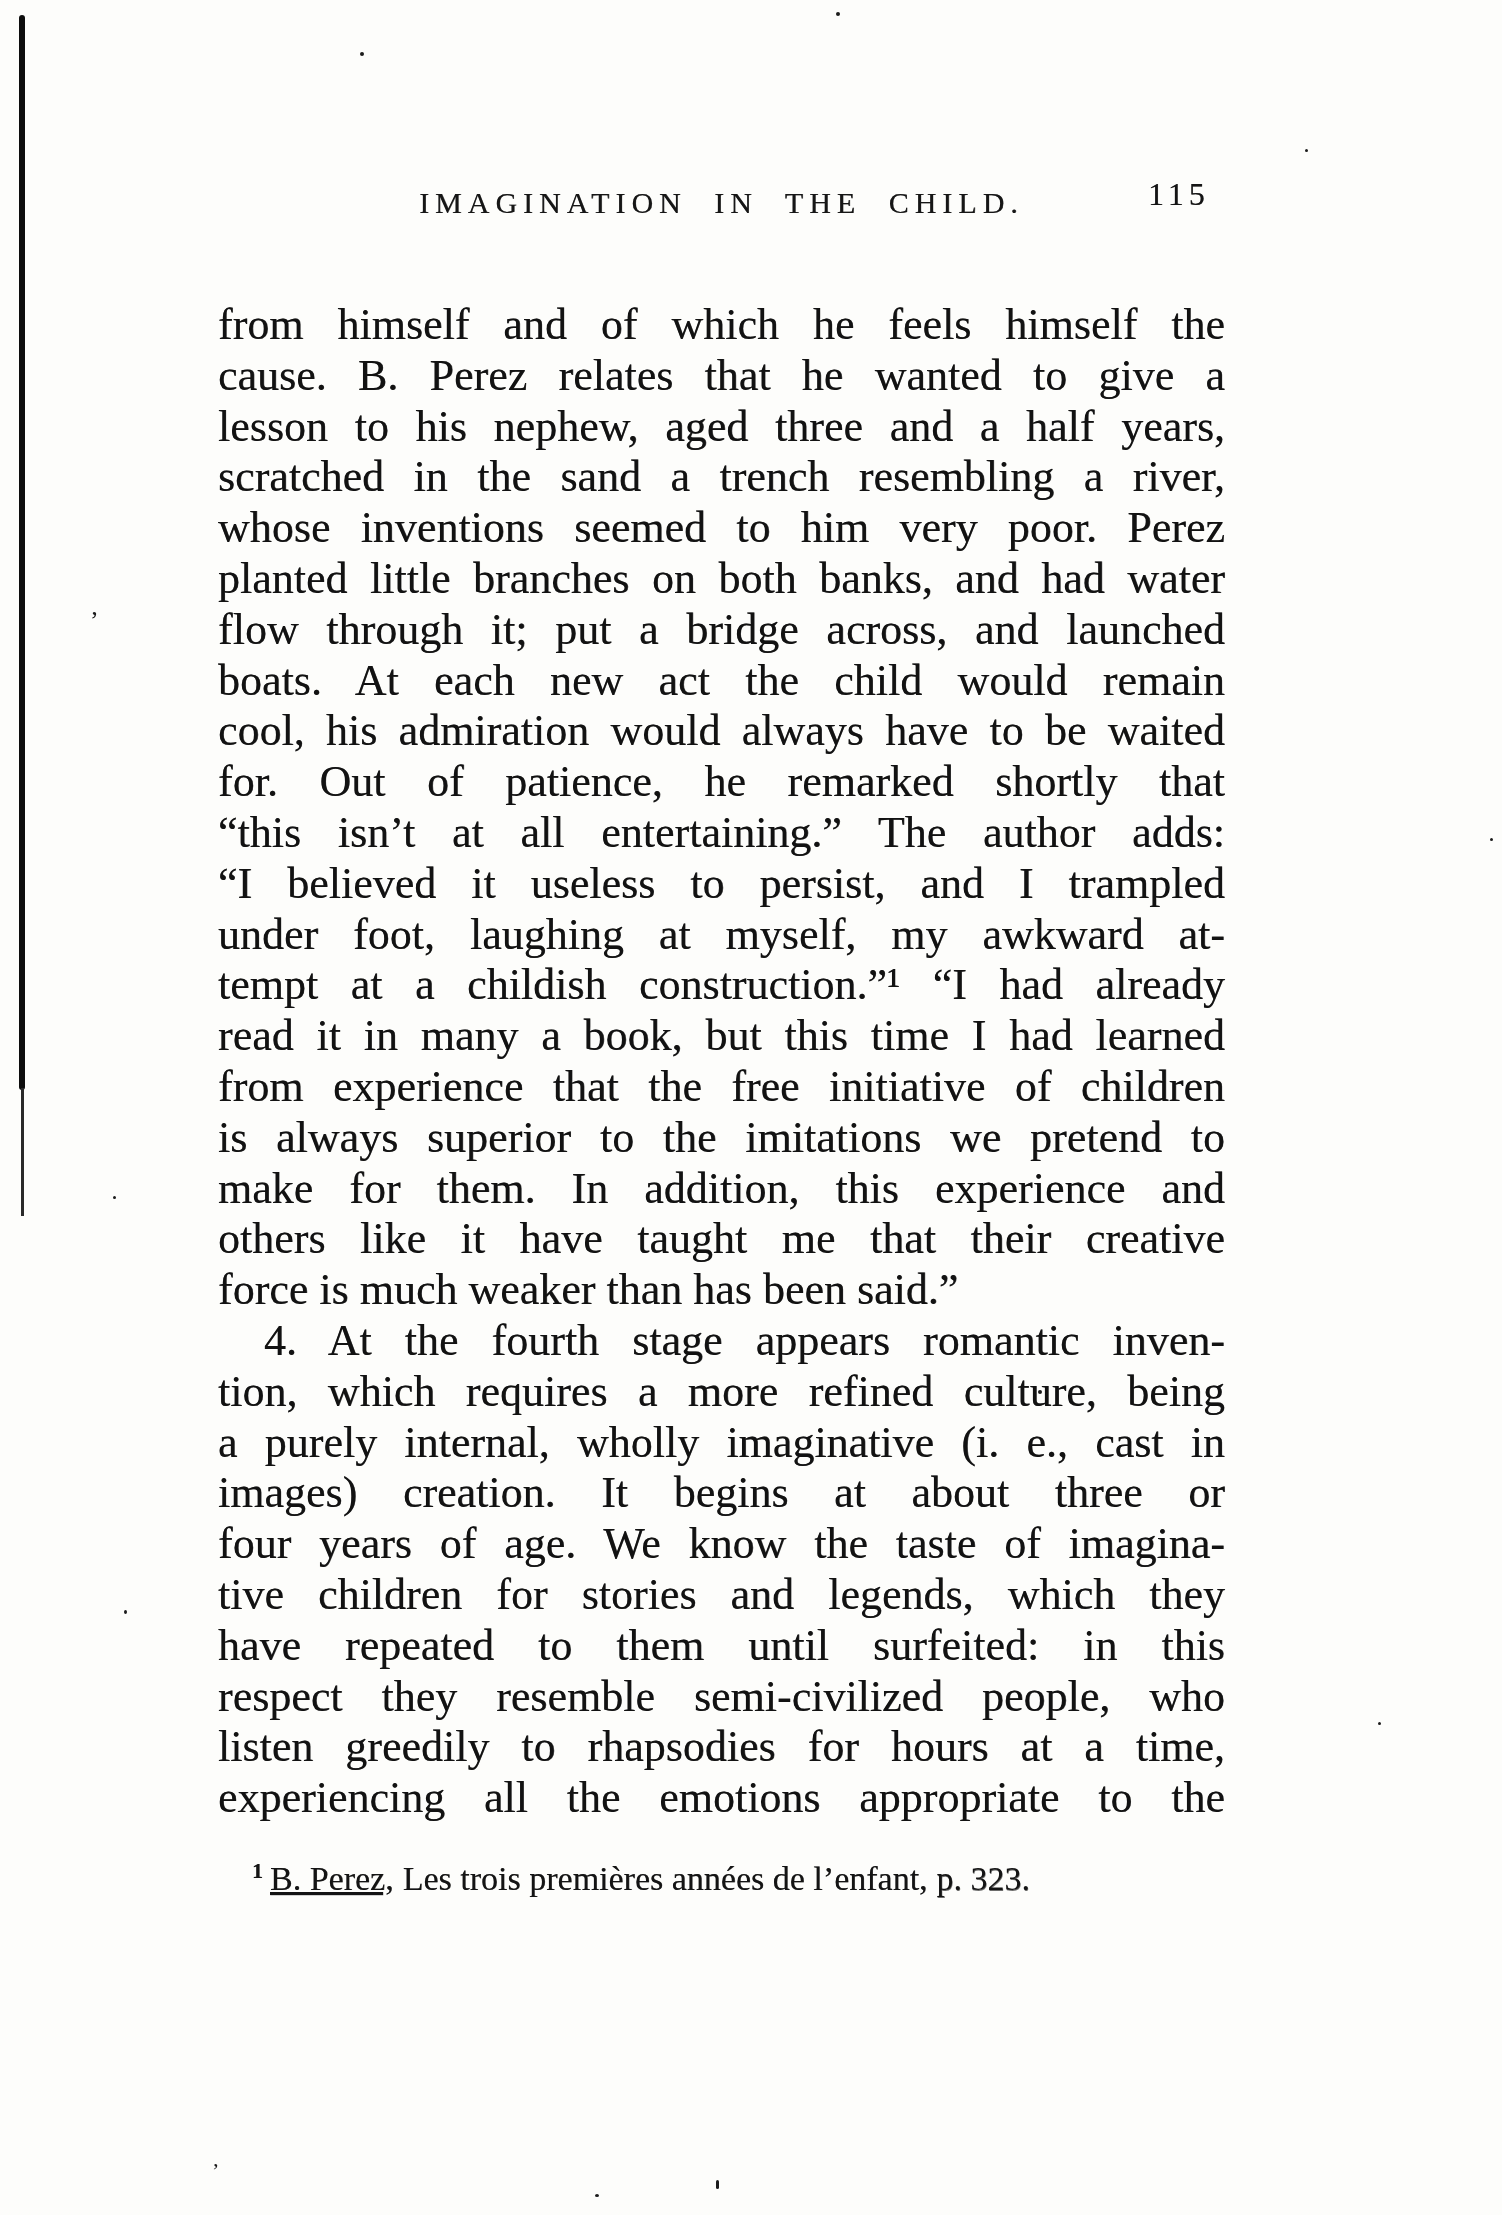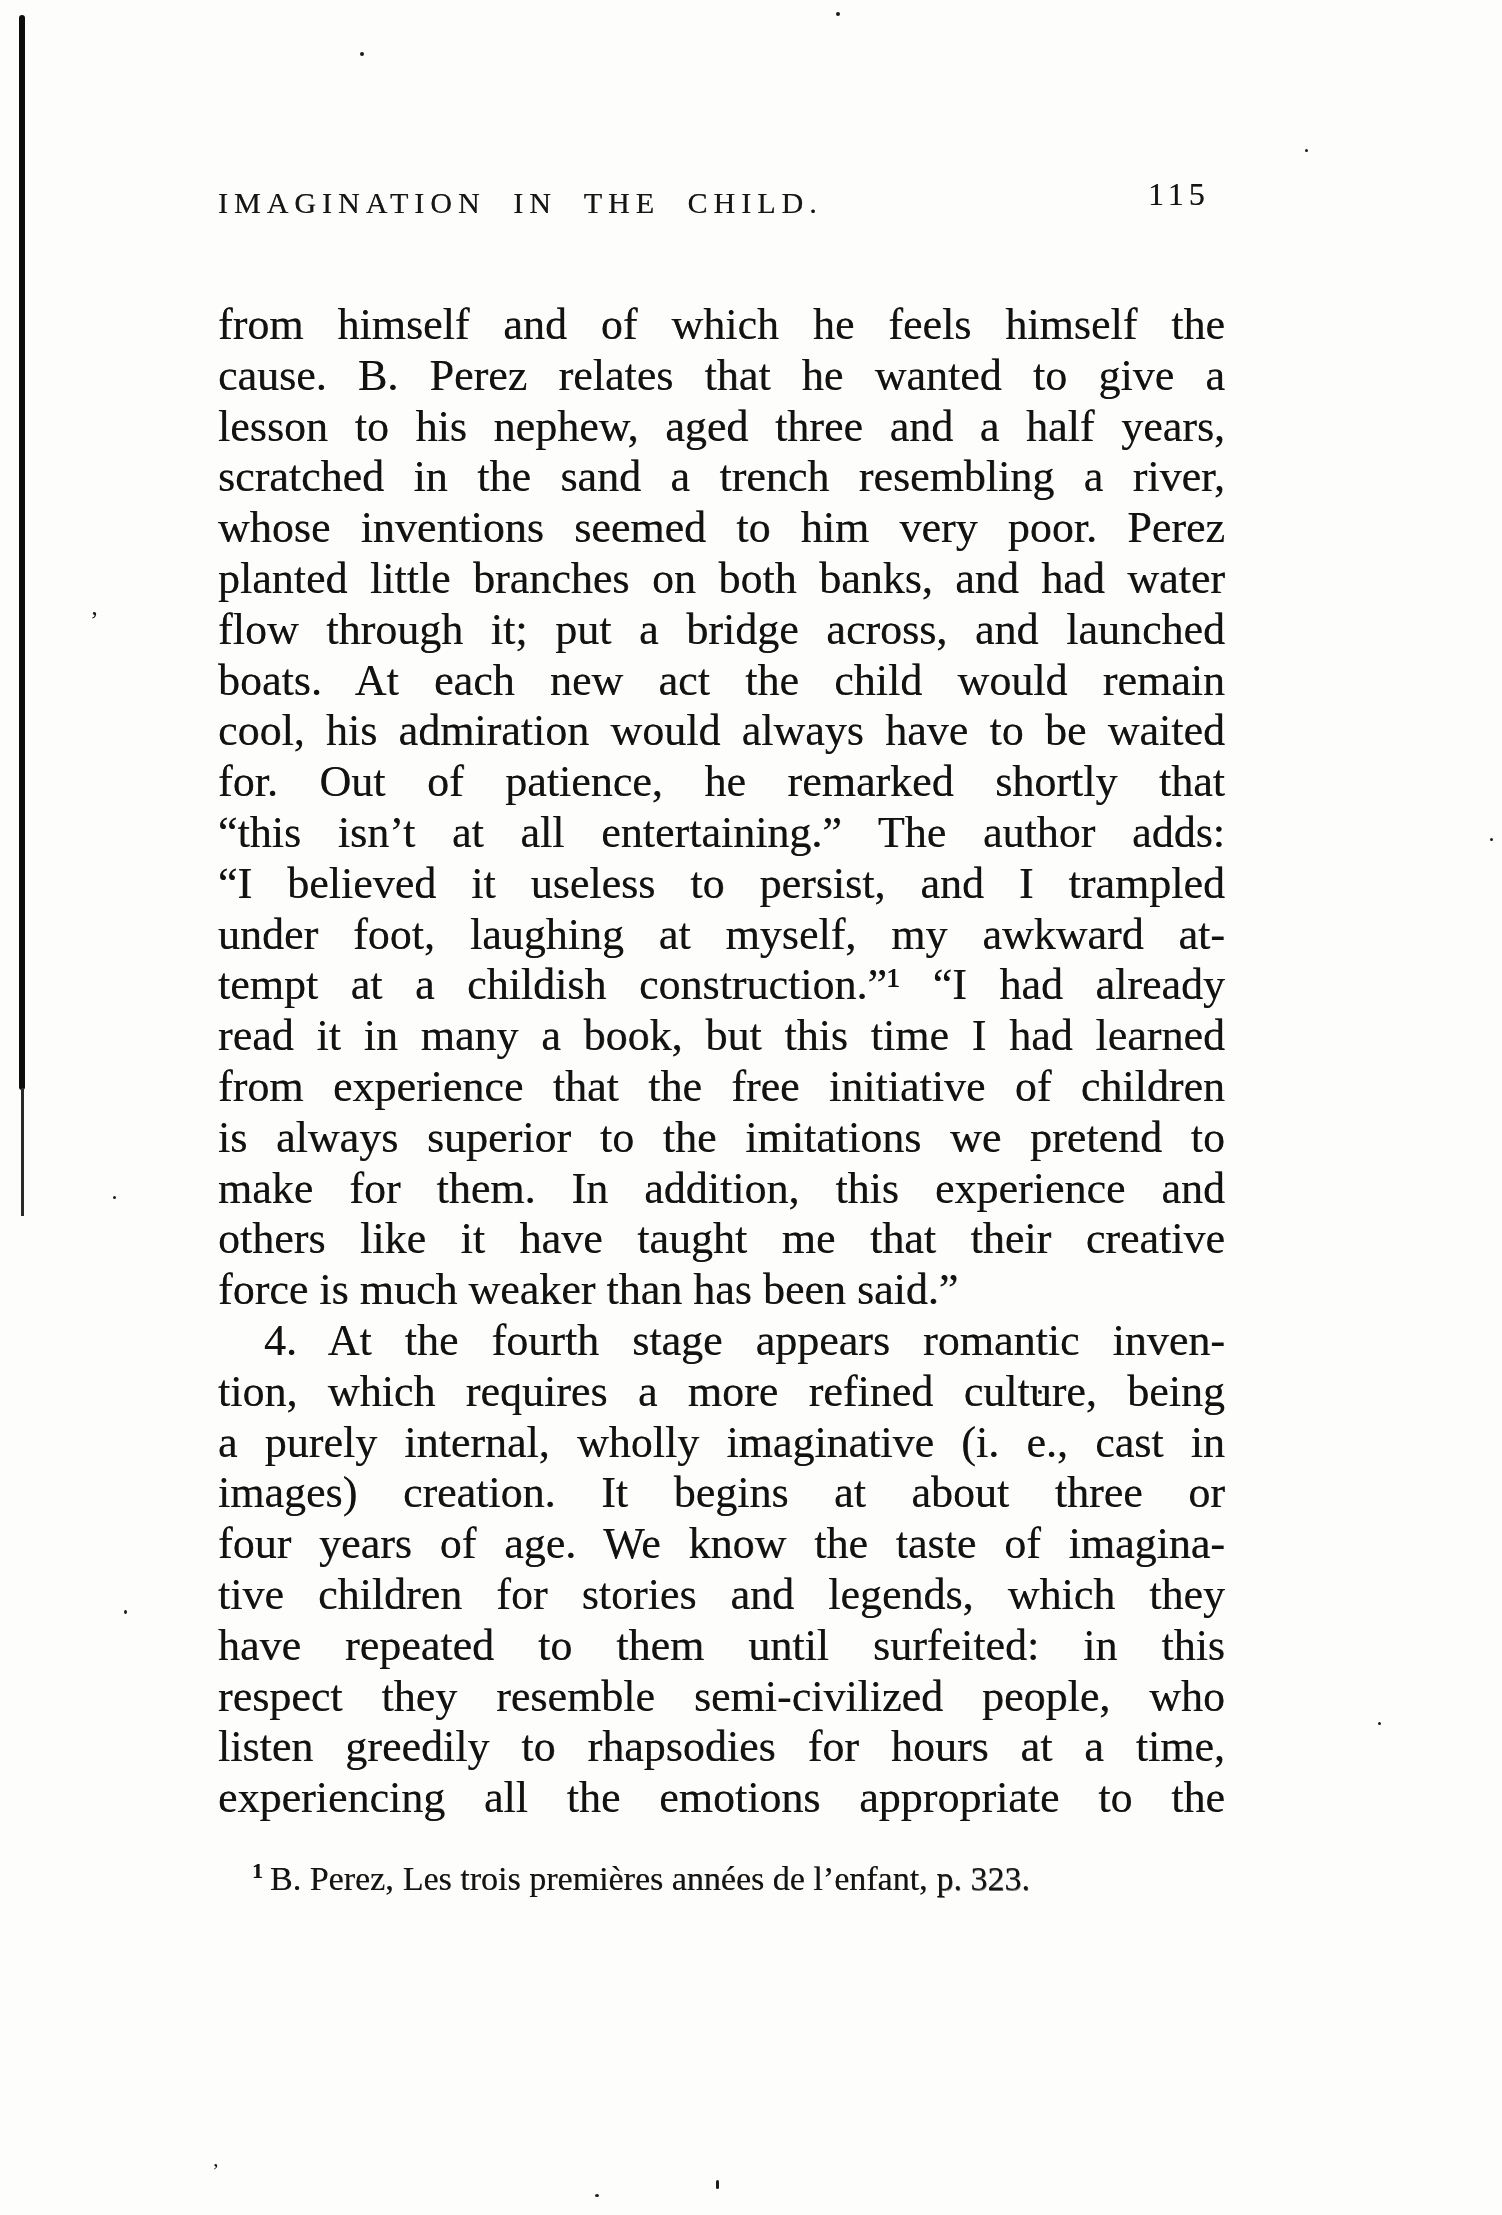--- a/index.html
+++ b/index.html
@@ -18,7 +18,7 @@
   
   .running-head{
     position:absolute;left:218px;top:186px;width:1007px;
-    font-size:30px;letter-spacing:6px;word-spacing:14px;
+    text-align:center;font-size:30px;letter-spacing:6px;word-spacing:14px;
     color:#161616;text-shadow:0.3px 0.3px 0 rgba(10,10,10,.6);
   }
   .page-number{

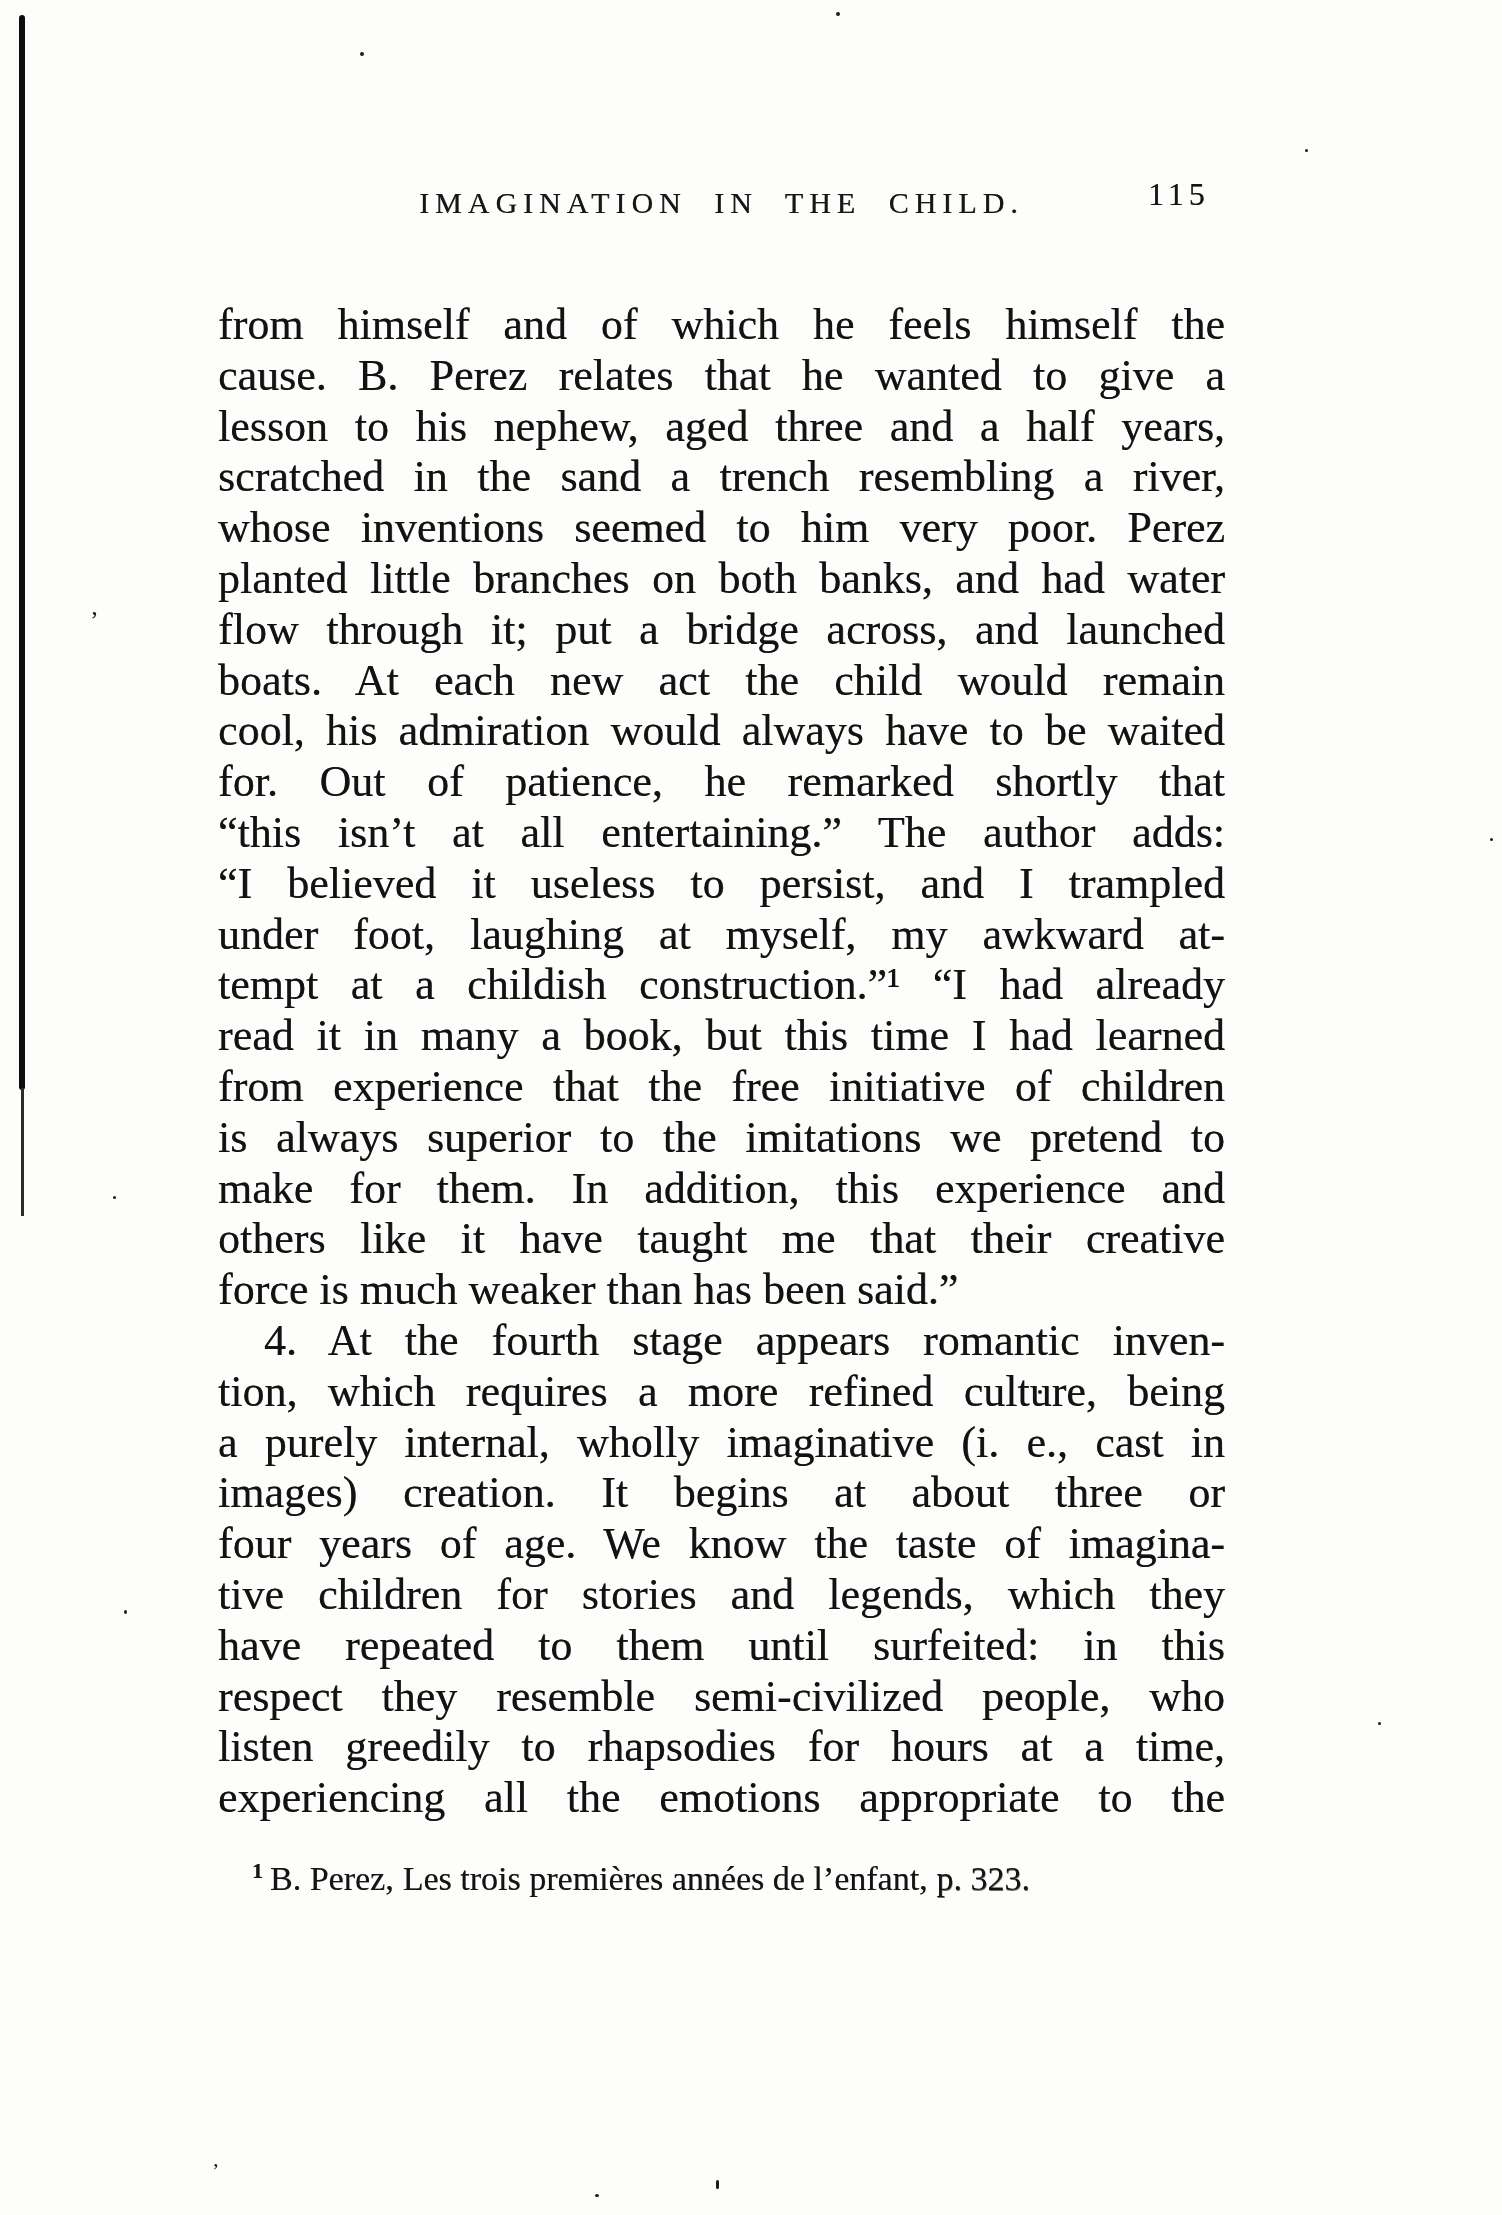--- a/index.html
+++ b/index.html
@@ -42,7 +42,7 @@
     text-shadow:0.3px 0.3px 0 rgba(12,12,12,.6);
   }
   .fn-marker{vertical-align:super;font-size:22px;margin-right:7px;font-weight:bold;}
-  .fn-author{margin-right:9px;}
+  .fn-author{margin-right:9px;text-decoration:underline;}
   .fn-title{margin-right:9px;}
   .fn-ref{font-style:normal;}
   

